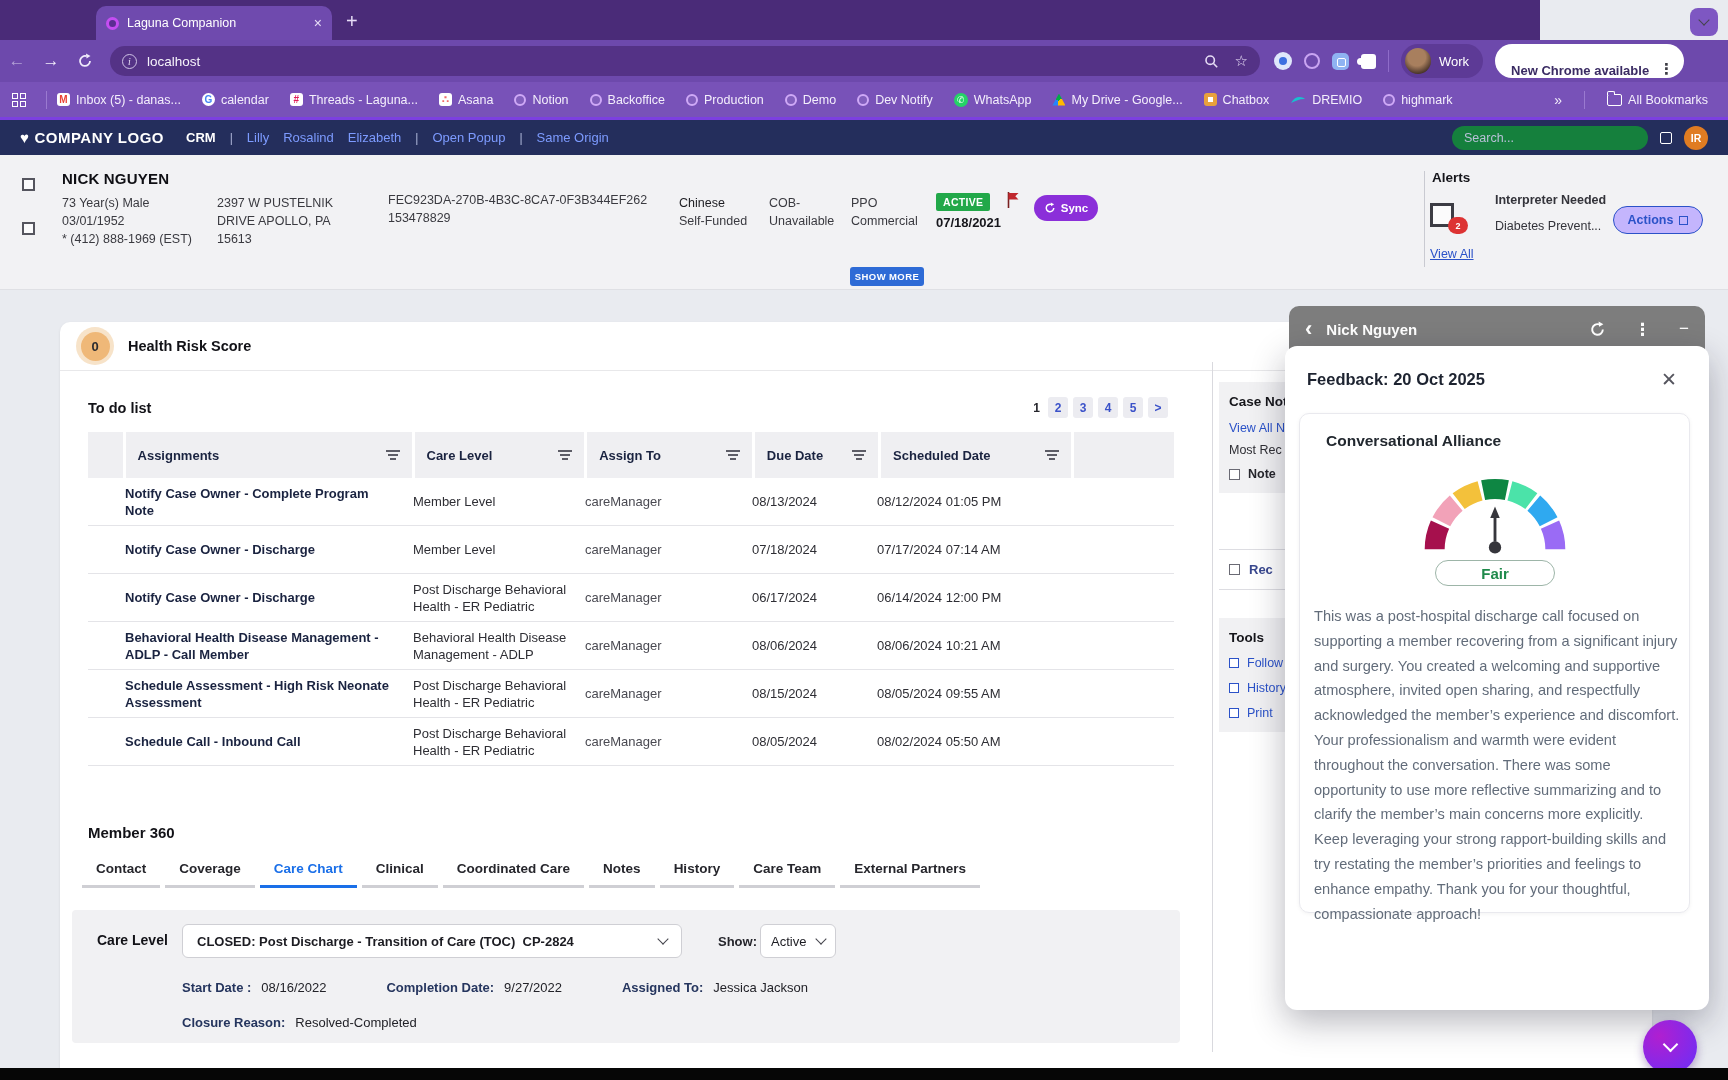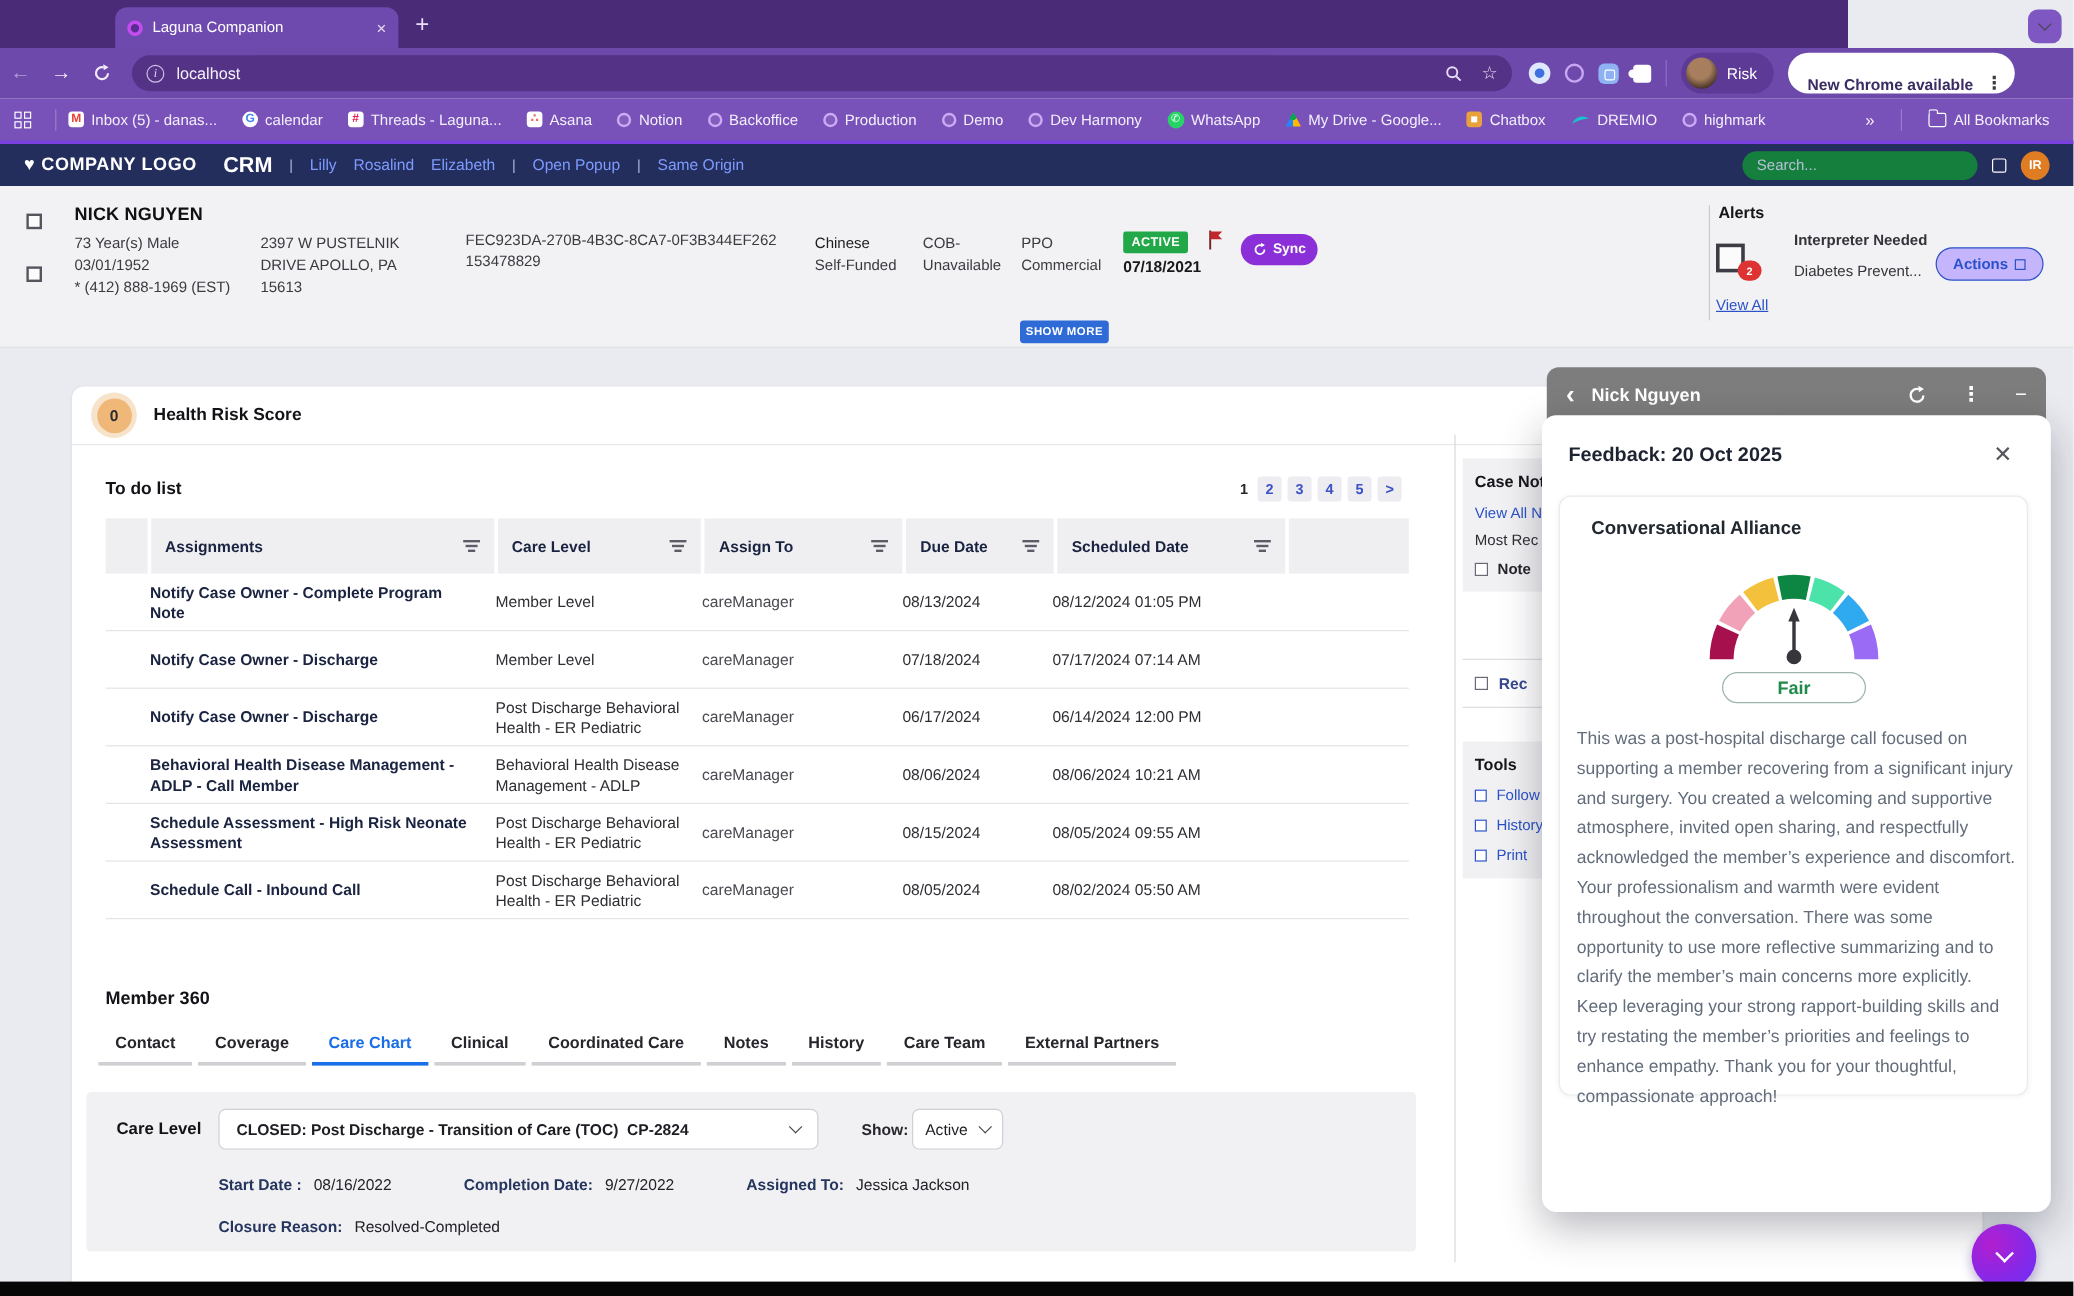--- a/index.html
+++ b/index.html
@@ -219,7 +219,7 @@
     <span class="tb-sep"></span>
     <div id="profile-chip">
       <span id="profile-avatar"></span>
-      <span>Risk</span>
+      <span>Work</span>
     </div>
     <div id="update-pill">
       <span>New Chrome available</span>

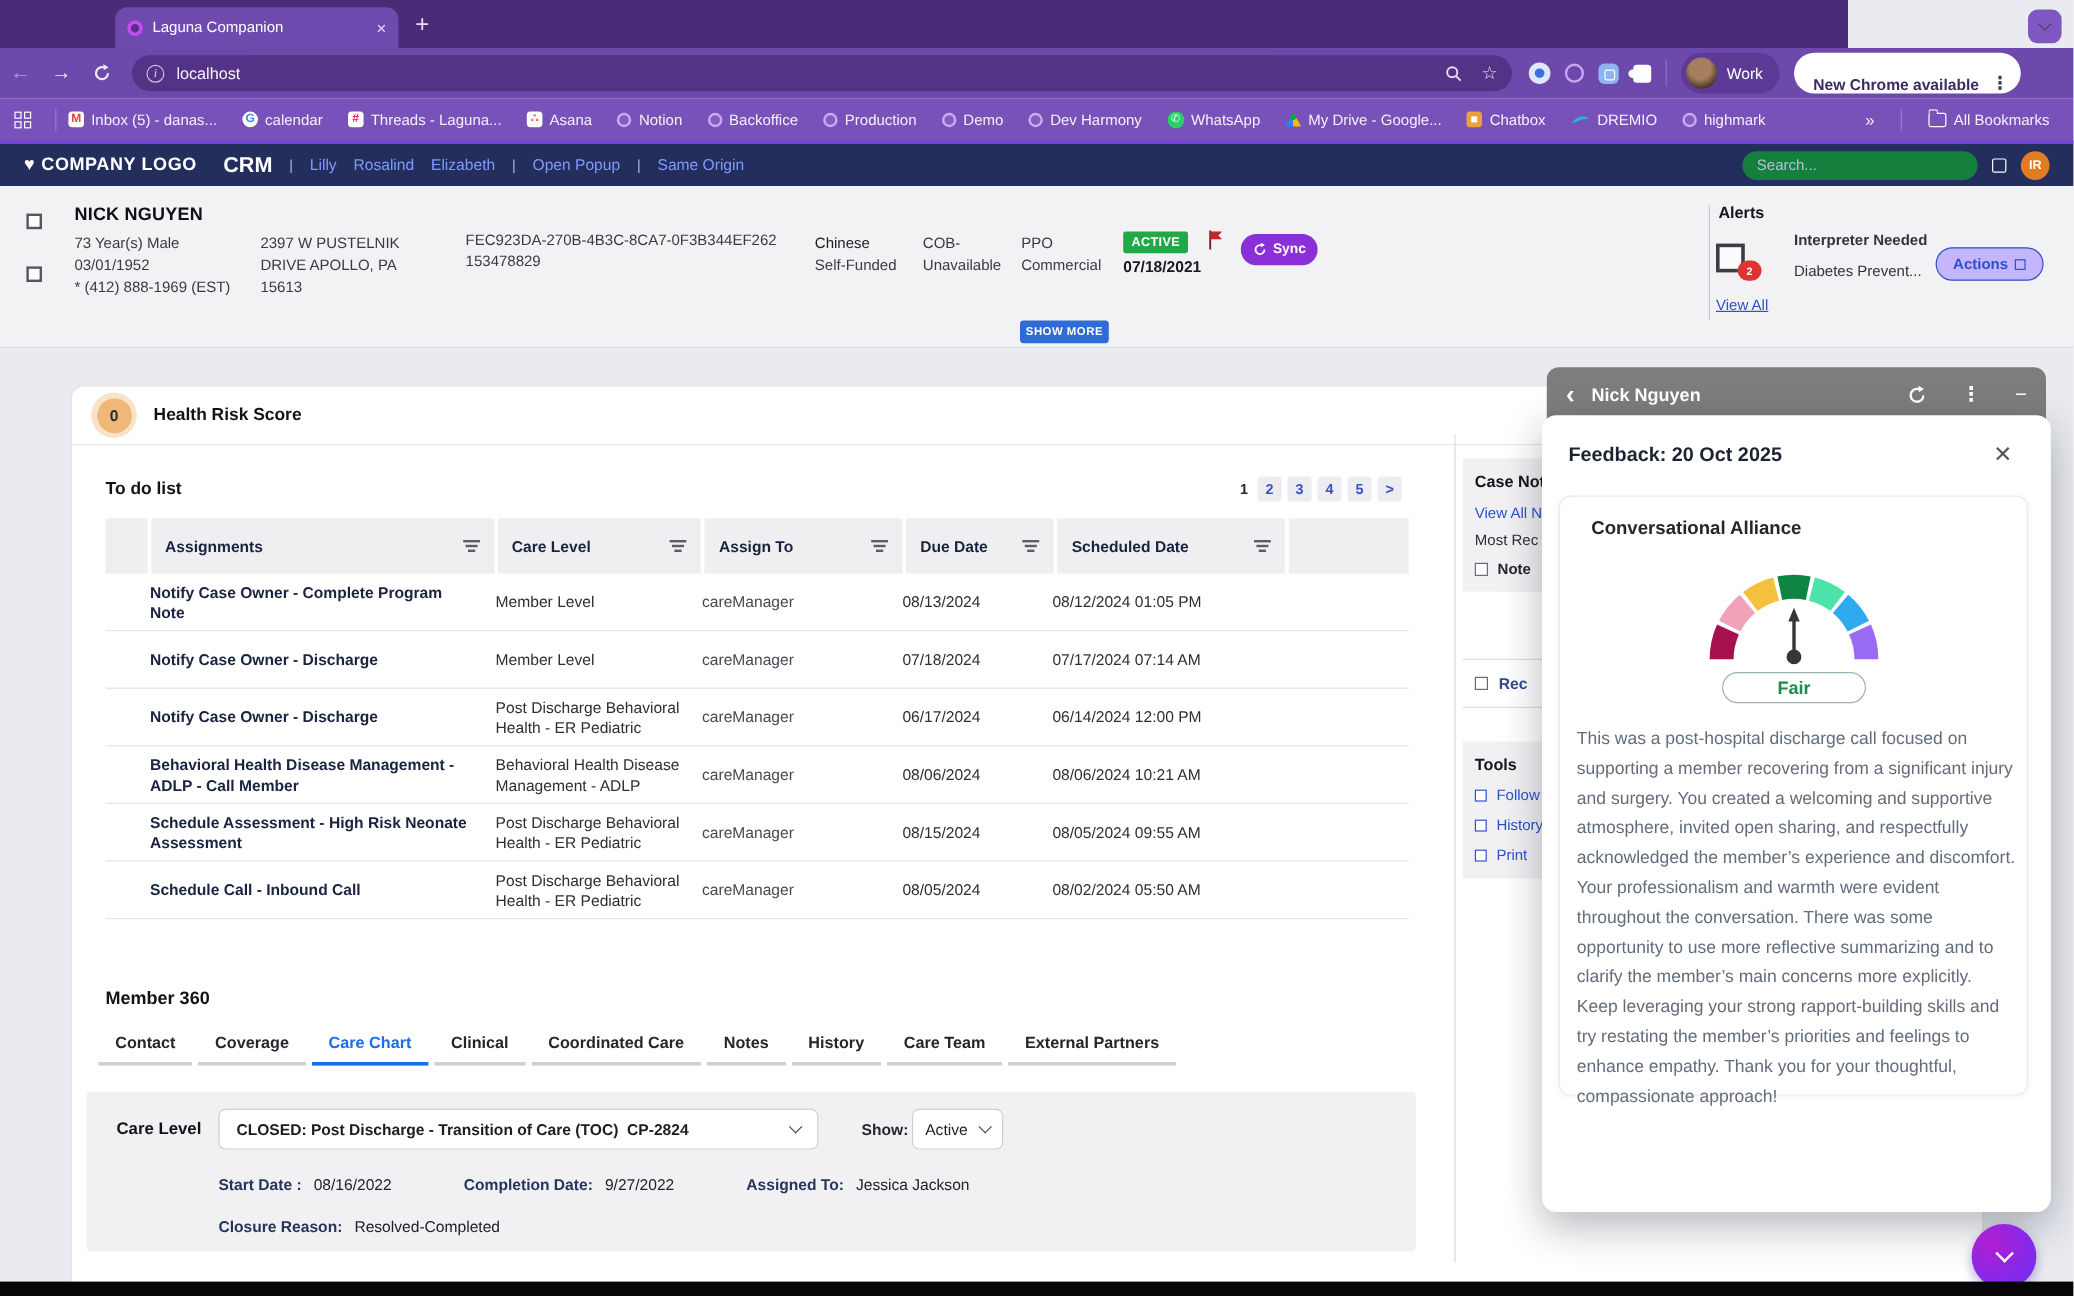--- a/index.html
+++ b/index.html
@@ -270,7 +270,7 @@
     </span>
   <span class="bm">
       <span class="ic-circ"></span>
-      <span>Dev Harmony</span>
+      <span>Dev Notify</span>
     </span>
   <span class="bm">
       <span class="ic-wa">✆</span>

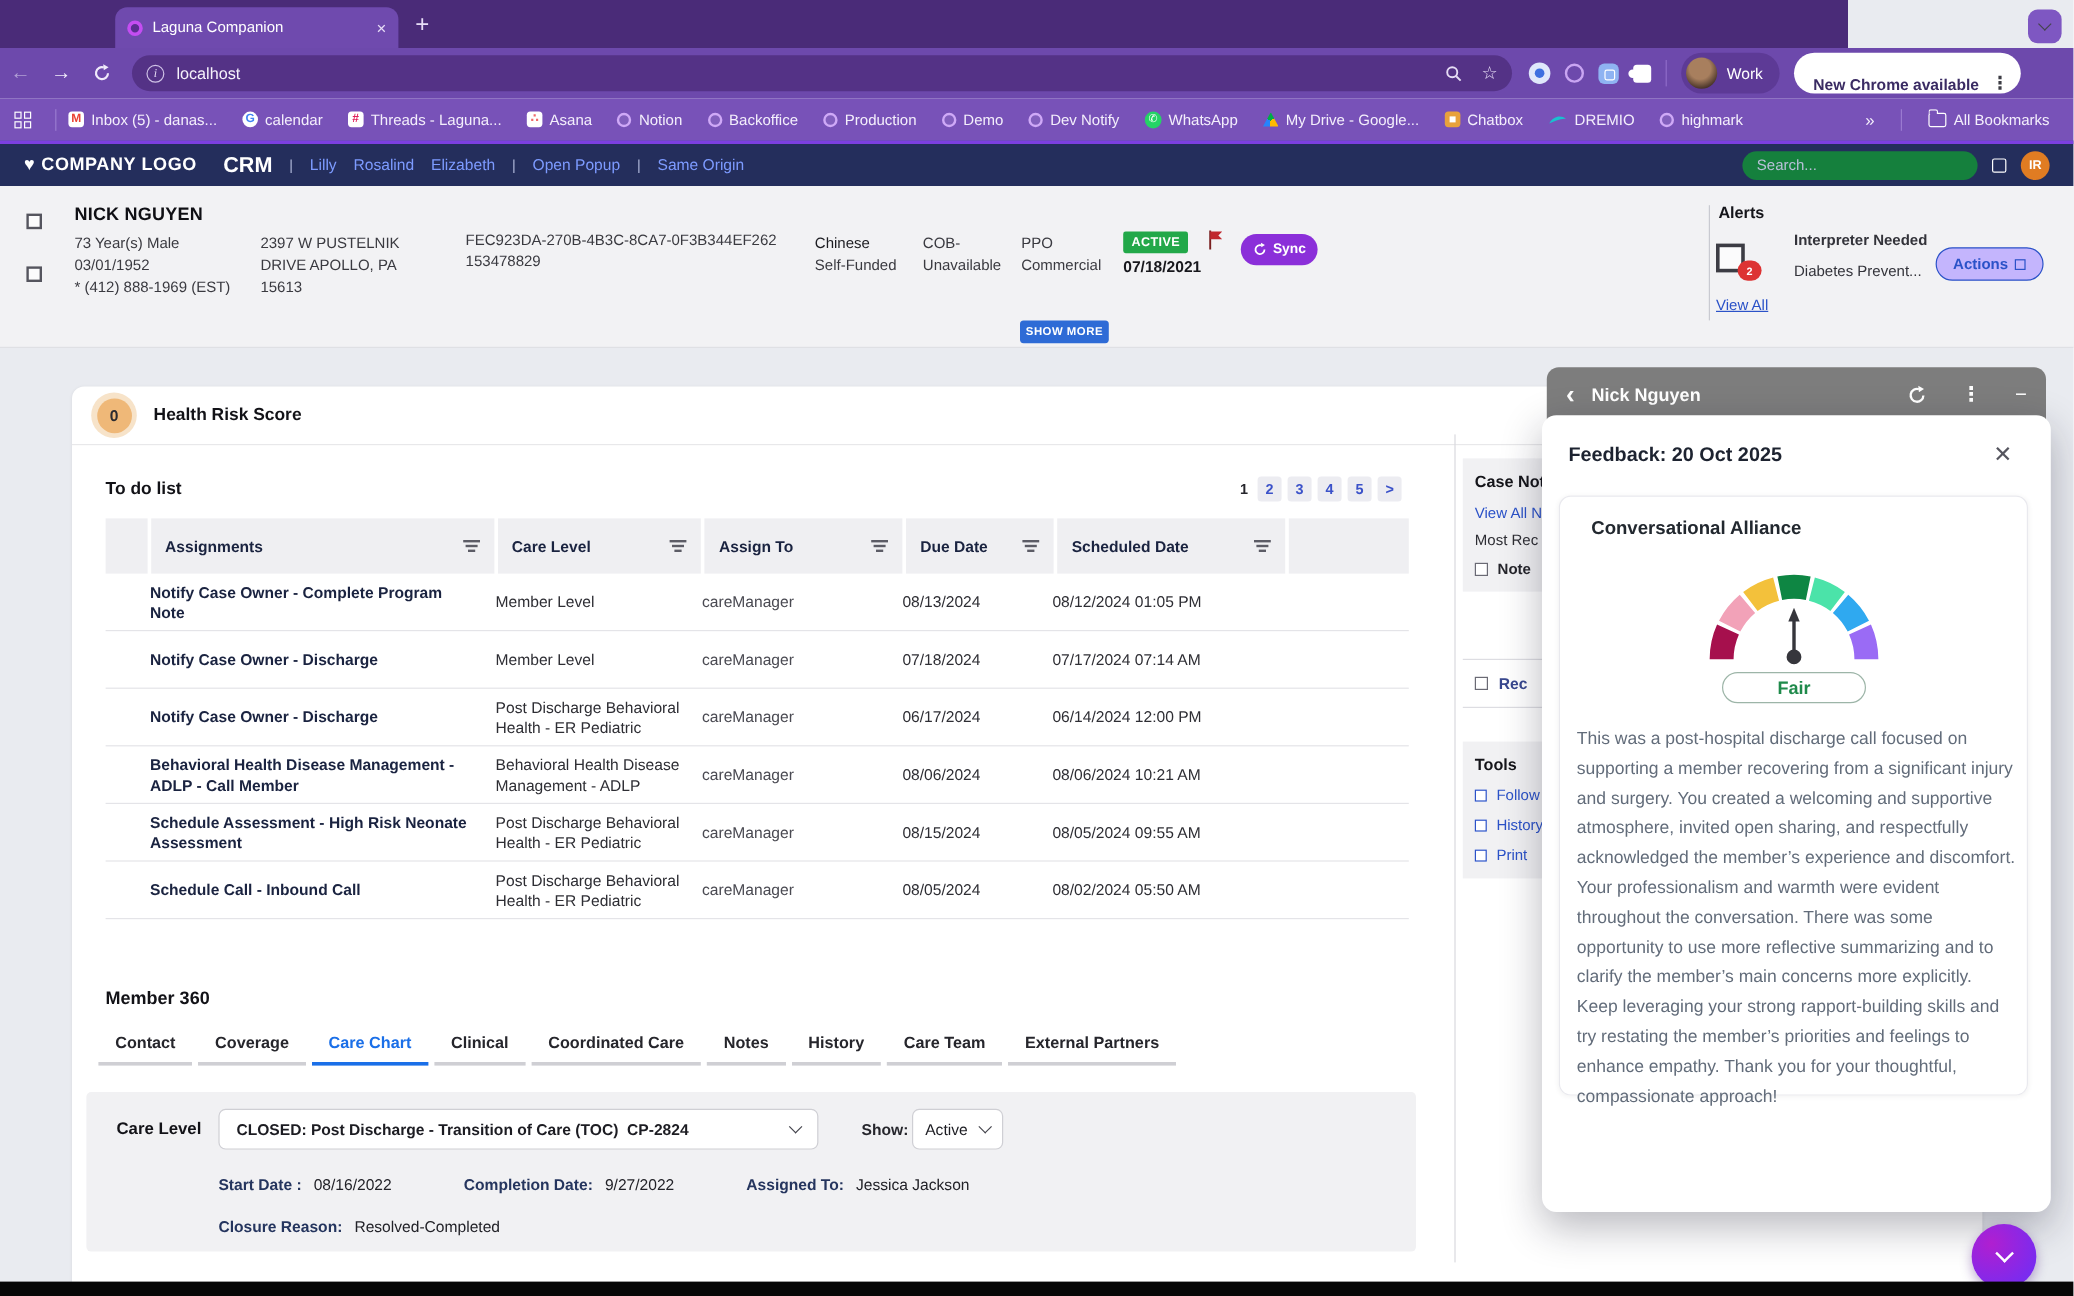--- a/index.html
+++ b/index.html
@@ -59,7 +59,7 @@
   #crm-nav { left:0; top:117px; width:1728px; height:38px; background:#242e5c; border-top:3px solid #7c3fe0; display:flex; align-items:center; padding:0 20px; gap:14px; }
   #crm-logo { color:#fff; font-weight:800; font-size:15px; letter-spacing:.5px; display:flex; align-items:center; gap:5px; }
   #crm-logo .heart { color:#fff; font-size:15px; }
-  .crm-app { color:#fff; font-size:18px; font-weight:700; margin-left:8px; }
+  .crm-app { color:#fff; font-size:13px; font-weight:700; margin-left:8px; }
   .crm-sep { color:#aeb6d8; font-size:12px; }
   .crm-link { color:#7d9bff; font-size:13px; }
   #crm-right { margin-left:auto; display:flex; align-items:center; gap:12px; }

